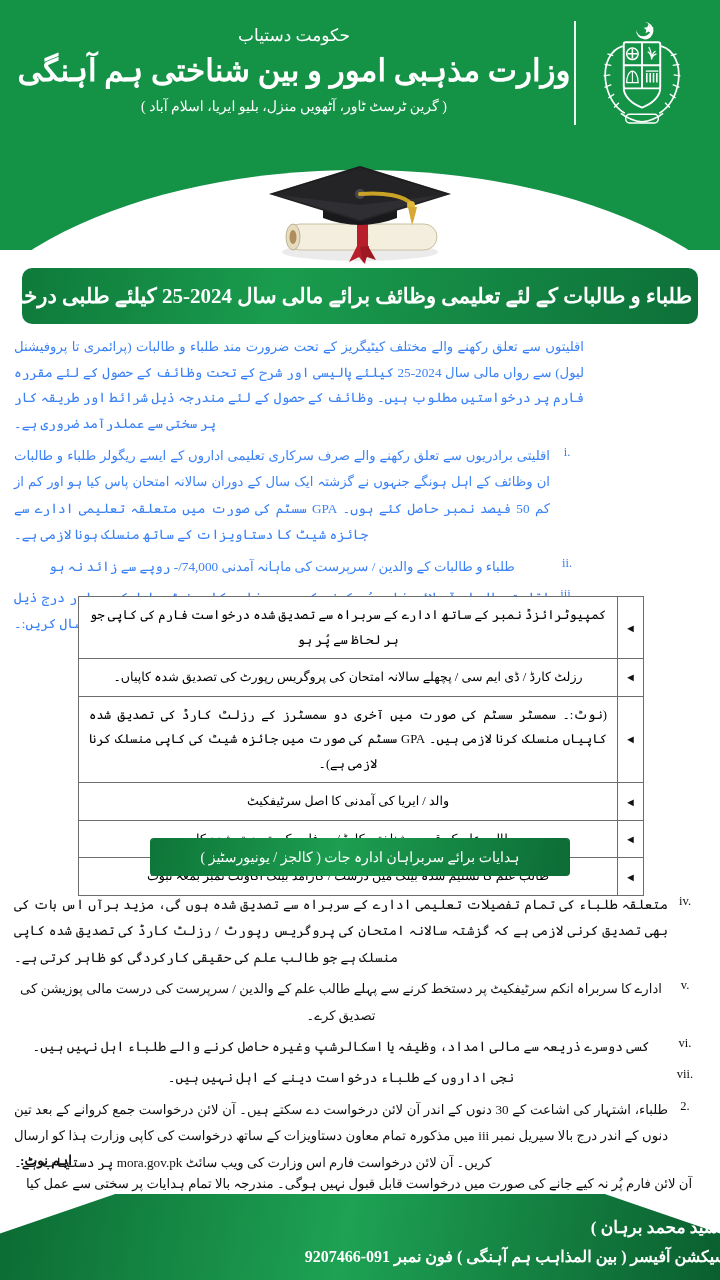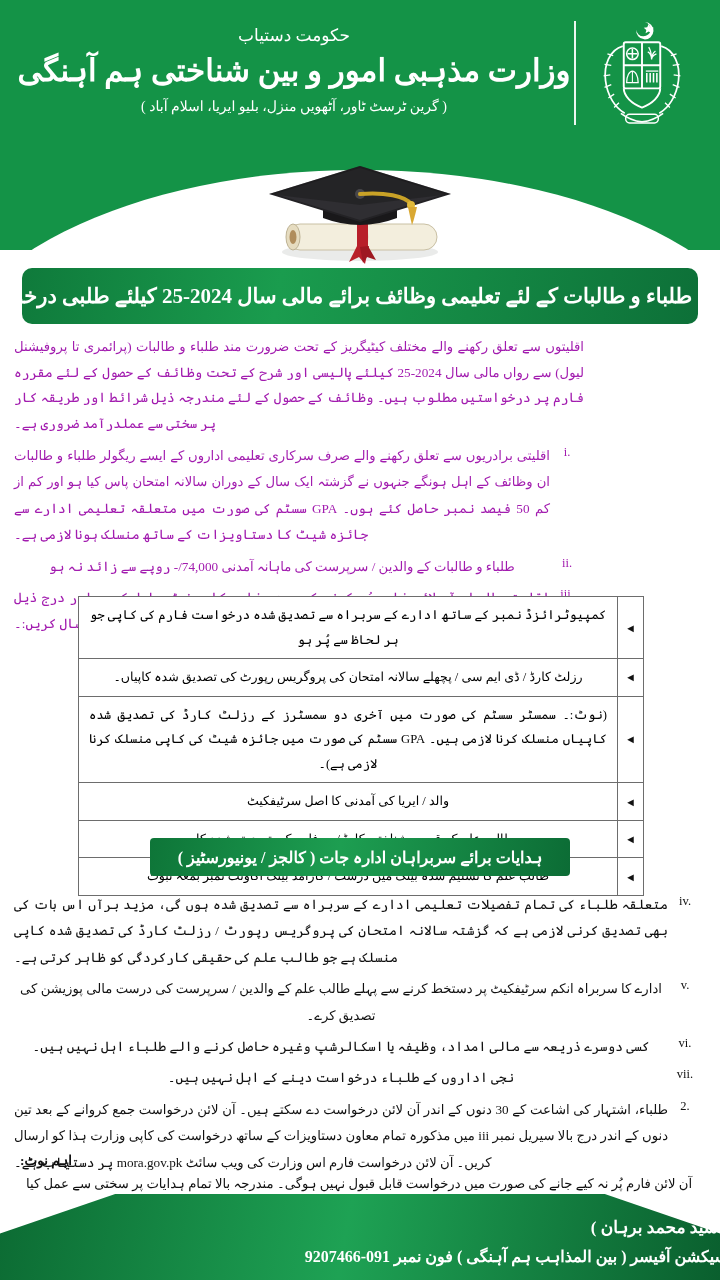--- a/index.html
+++ b/index.html
@@ -73,7 +73,7 @@
   
   .body-area {
     position: absolute; left: 0; top: 330px; width: 602px;
-    direction: rtl; color: #a21caf;
+    direction: rtl; color: #3b82f6;
     font-family: "Liberation Serif", serif;
   }
   .intro {

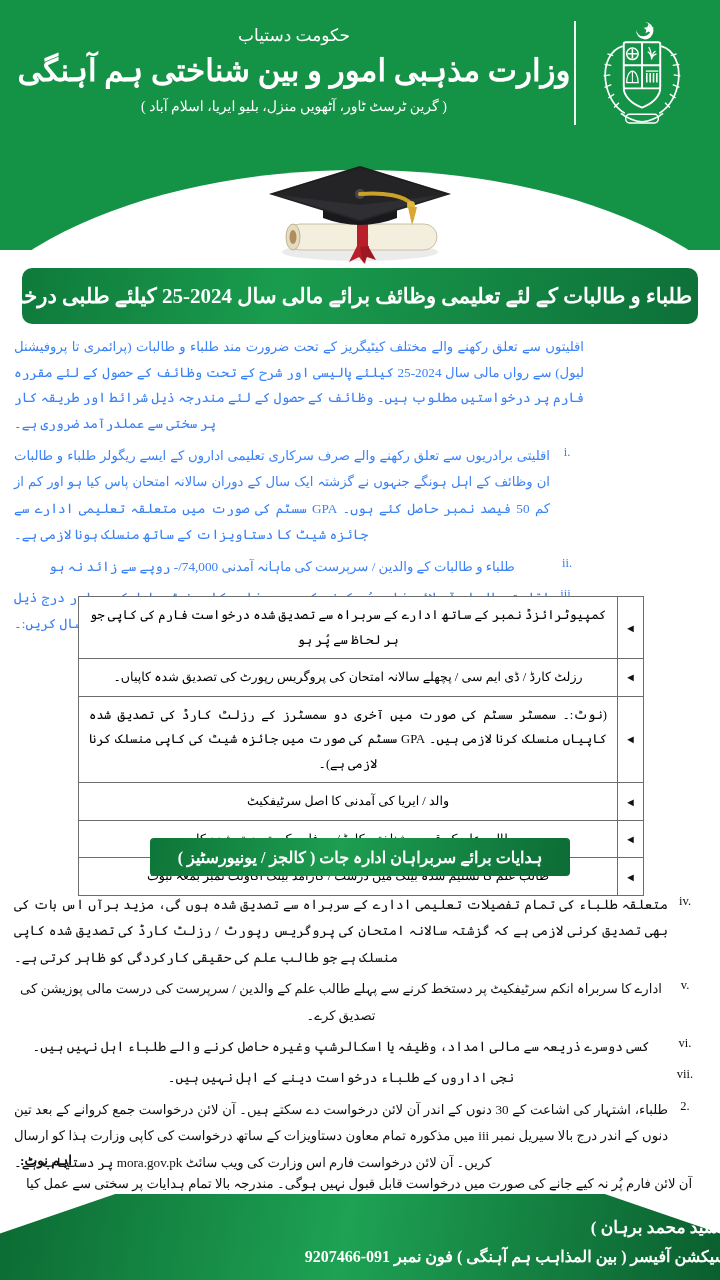--- a/index.html
+++ b/index.html
@@ -121,7 +121,7 @@
   }
   .section-banner span {
     color: #fff; font-family: "Liberation Serif", serif;
-    font-size: 16px; font-weight: bold; white-space: nowrap;
+    font-size: 14px; font-weight: normal; white-space: nowrap;
   }
 
   .body-area2 {

